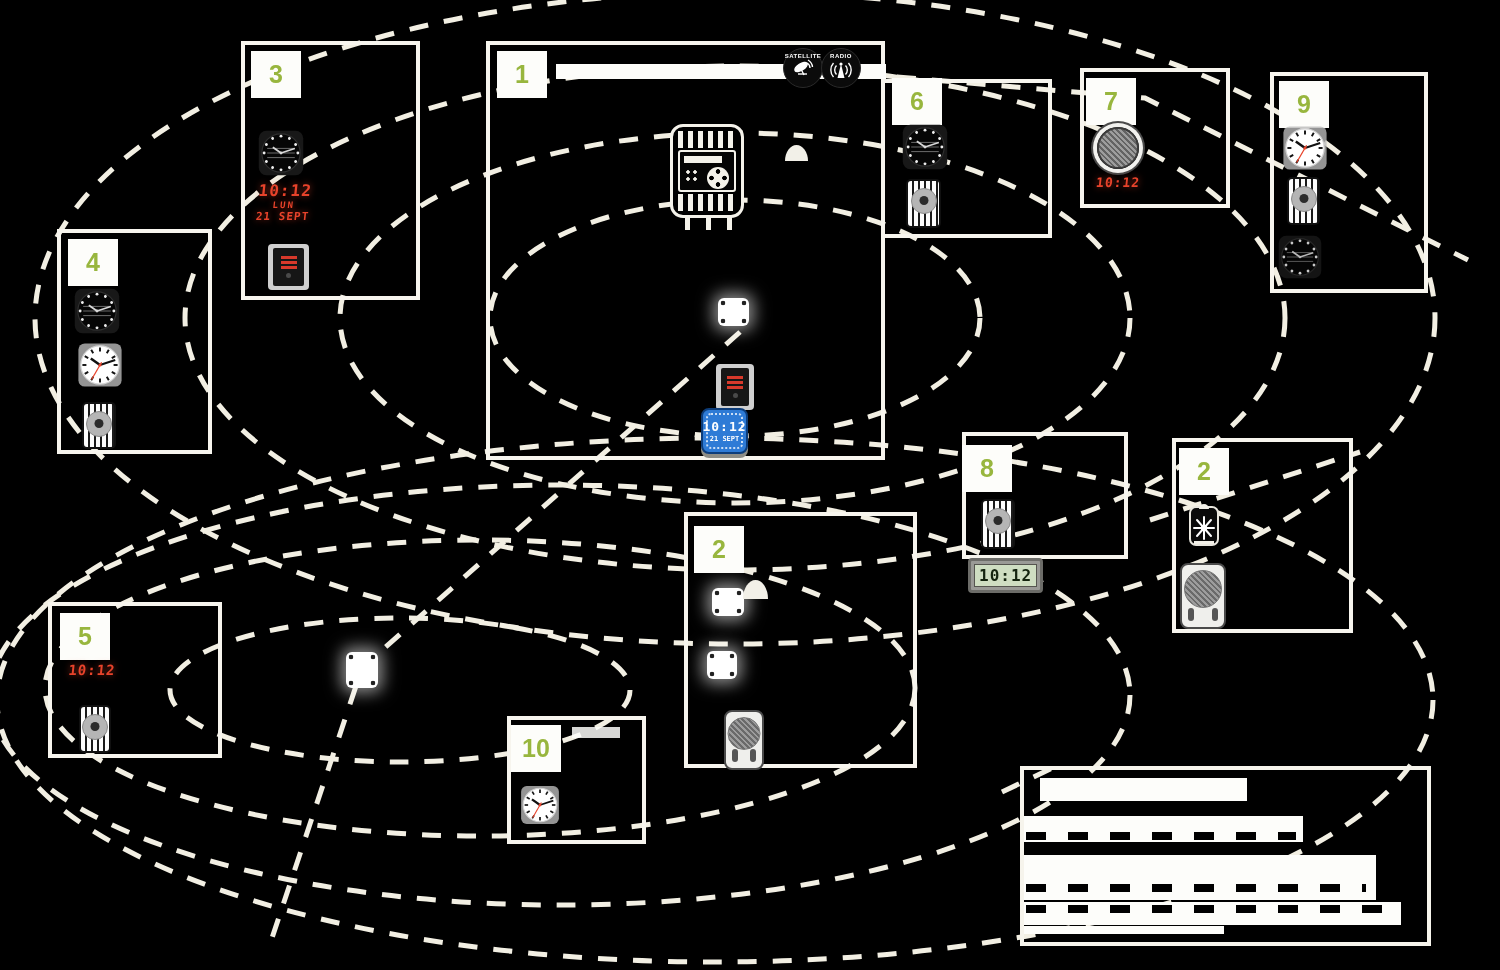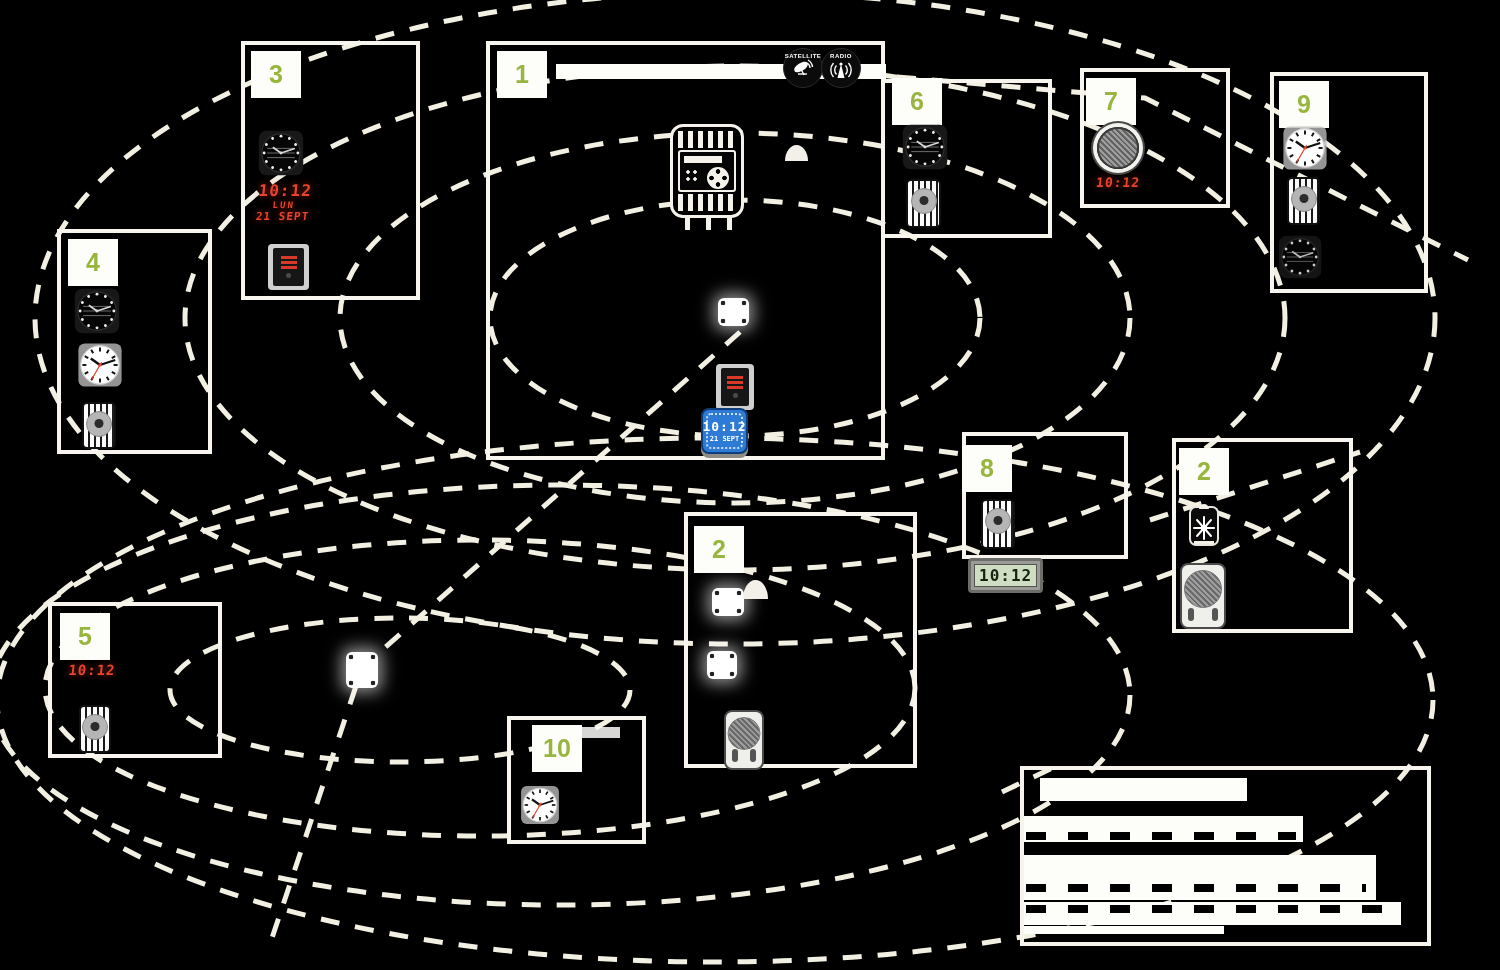--- a/index.html
+++ b/index.html
@@ -151,7 +151,7 @@
   <div class="badge" style="left:1086px;top:78px">7</div>
   <div class="badge" style="left:962px;top:445px">8</div>
   <div class="badge" style="left:1279px;top:81px">9</div>
-  <div class="badge" style="left:532px;top:725px">10</div>
+  <div class="badge" style="left:511px;top:725px">10</div>
   <div class="badge" style="left:1179px;top:448px">2</div>
 
   <div class="hlbar" style="left:556px;top:64px;width:330px;height:15px"></div>

